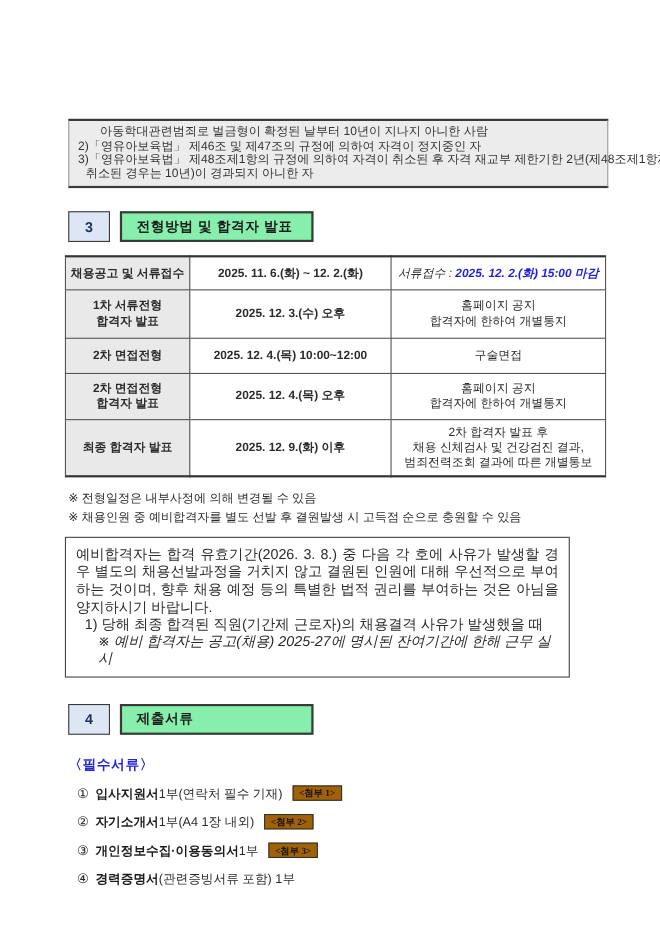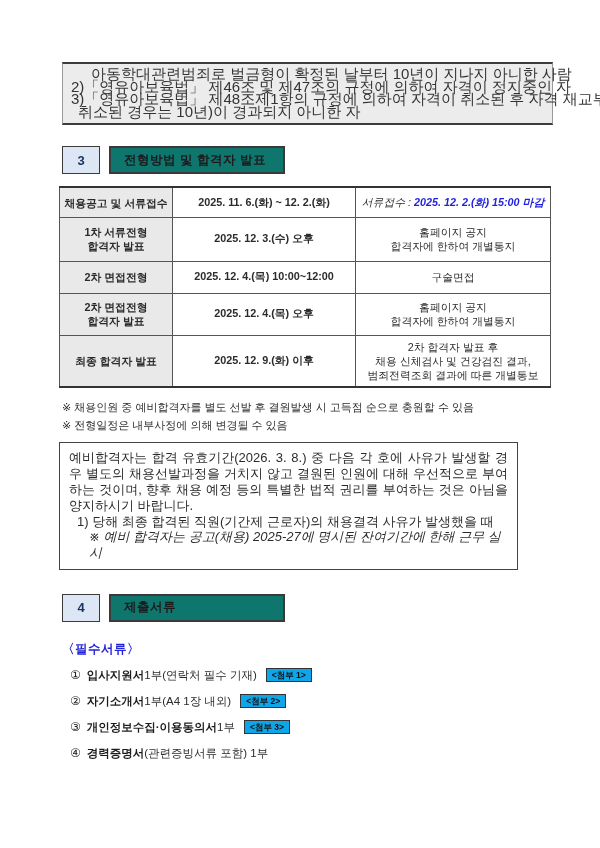--- a/index.html
+++ b/index.html
@@ -13,9 +13,9 @@
 
   
   .top-block {
-    margin-top:62px; background:#ececec;
+    margin-top:108px; background:#ececec;
     border:1px solid #9a9a9a; border-top:2px solid #3b3b3b; border-bottom:2px solid #3b3b3b;
-    padding:4px 8px 5px 8px; font-size:15px; line-height:12.6px; color:#333;
+    padding:4px 8px 5px 8px; font-size:11px; line-height:12.6px; color:#333;
   }
   .top-block .ln { white-space:nowrap; }
   .ind0 { padding-left:0; }

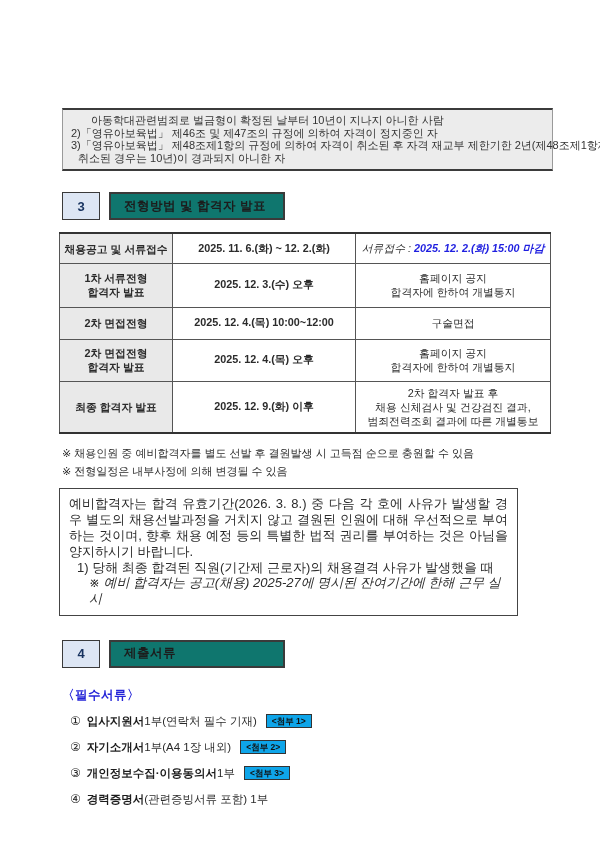--- a/index.html
+++ b/index.html
@@ -30,7 +30,7 @@
     font-weight:bold; font-size:13px; color:#17325f;
   }
   .title-box {
-    margin-left:9px; width:176px; border:2px solid #3a3a3a; background:#0f766e;
+    margin-left:9px; width:176px; border:2px solid #3a3a3a; background:#86efac;
     display:flex; align-items:center; padding-left:13px;
     font-weight:bold; font-size:12.5px; color:#1c1c1c; letter-spacing:0.5px;
   }

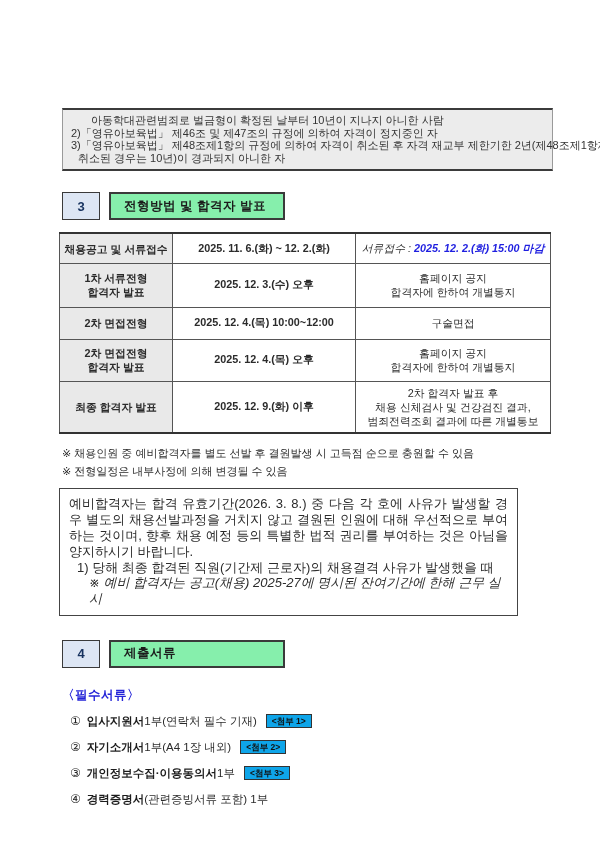--- a/index.html
+++ b/index.html
@@ -135,8 +135,8 @@
       </table>
 
     <div class="remarks">
+      <div>※ 전형일정은 내부사정에 의해 변경될 수 있음</div>
       <div>※ 채용인원 중 예비합격자를 별도 선발 후 결원발생 시 고득점 순으로 충원할 수 있음</div>
-      <div>※ 전형일정은 내부사정에 의해 변경될 수 있음</div>
     </div>
 
     <div class="reserve-box">

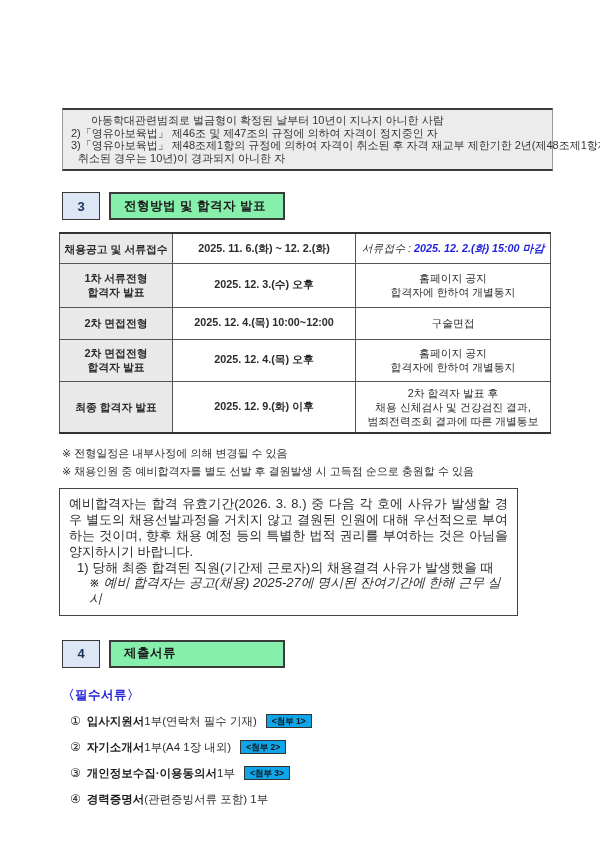--- a/index.html
+++ b/index.html
@@ -71,8 +71,8 @@
   .doc-name { font-weight:bold; color:#1c1c1c; }
   .doc-rest { color:#2b2b2b; }
   .attach-tag {
-    margin-left:9px; border:1.4px solid #333; background:#0ea5e9;
-    font-size:8.5px; font-weight:bold; color:#111; padding:1px 5px; line-height:10px;
+    margin-left:9px; border:1.4px solid #333; background:#a16207;
+    font-size:8.5px; font-weight:bold; color:#111; padding:1px 5px; line-height:10px;font-family:Liberation Serif, serif;
   }
 </style>
 </head>

